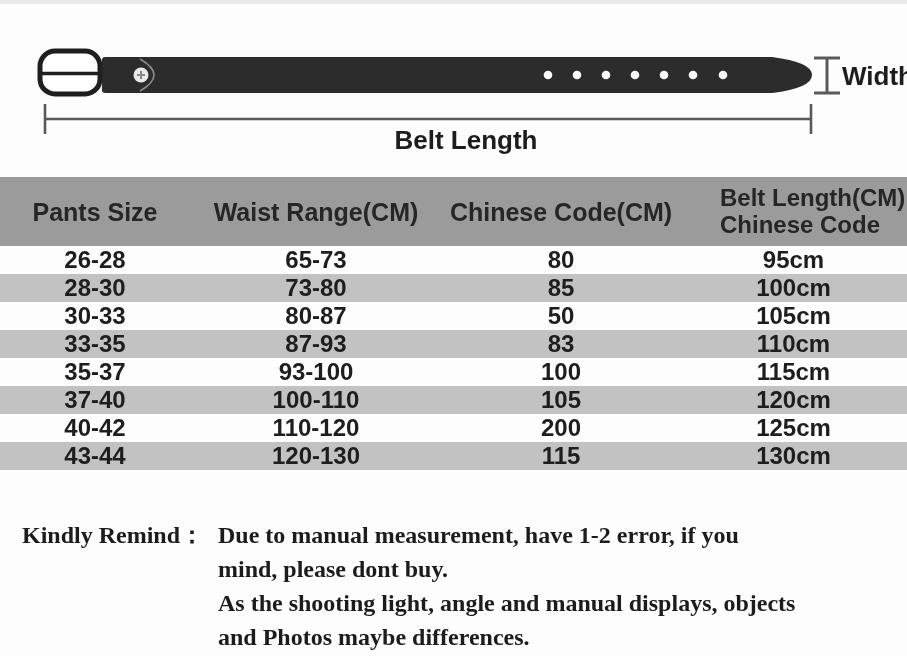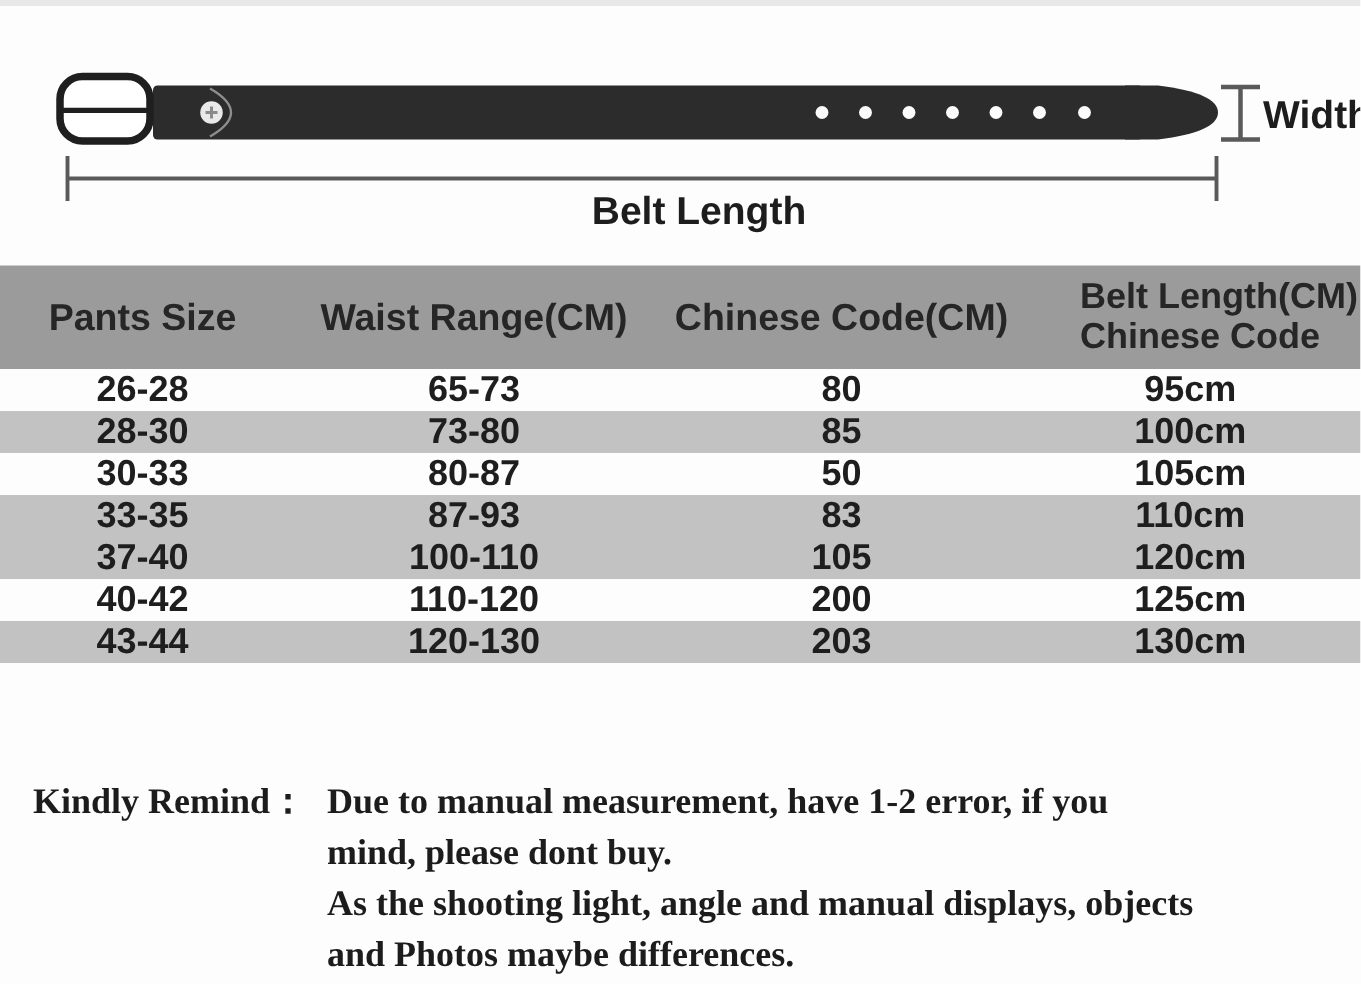--- a/index.html
+++ b/index.html
@@ -178,6 +178,12 @@
         <td>83</td>
         <td>110cm</td>
       </tr>
+      <tr>
+        <td>35-37</td>
+        <td>93-100</td>
+        <td>100</td>
+        <td>115cm</td>
+      </tr>
       <tr class="alt">
         <td>37-40</td>
         <td>100-110</td>

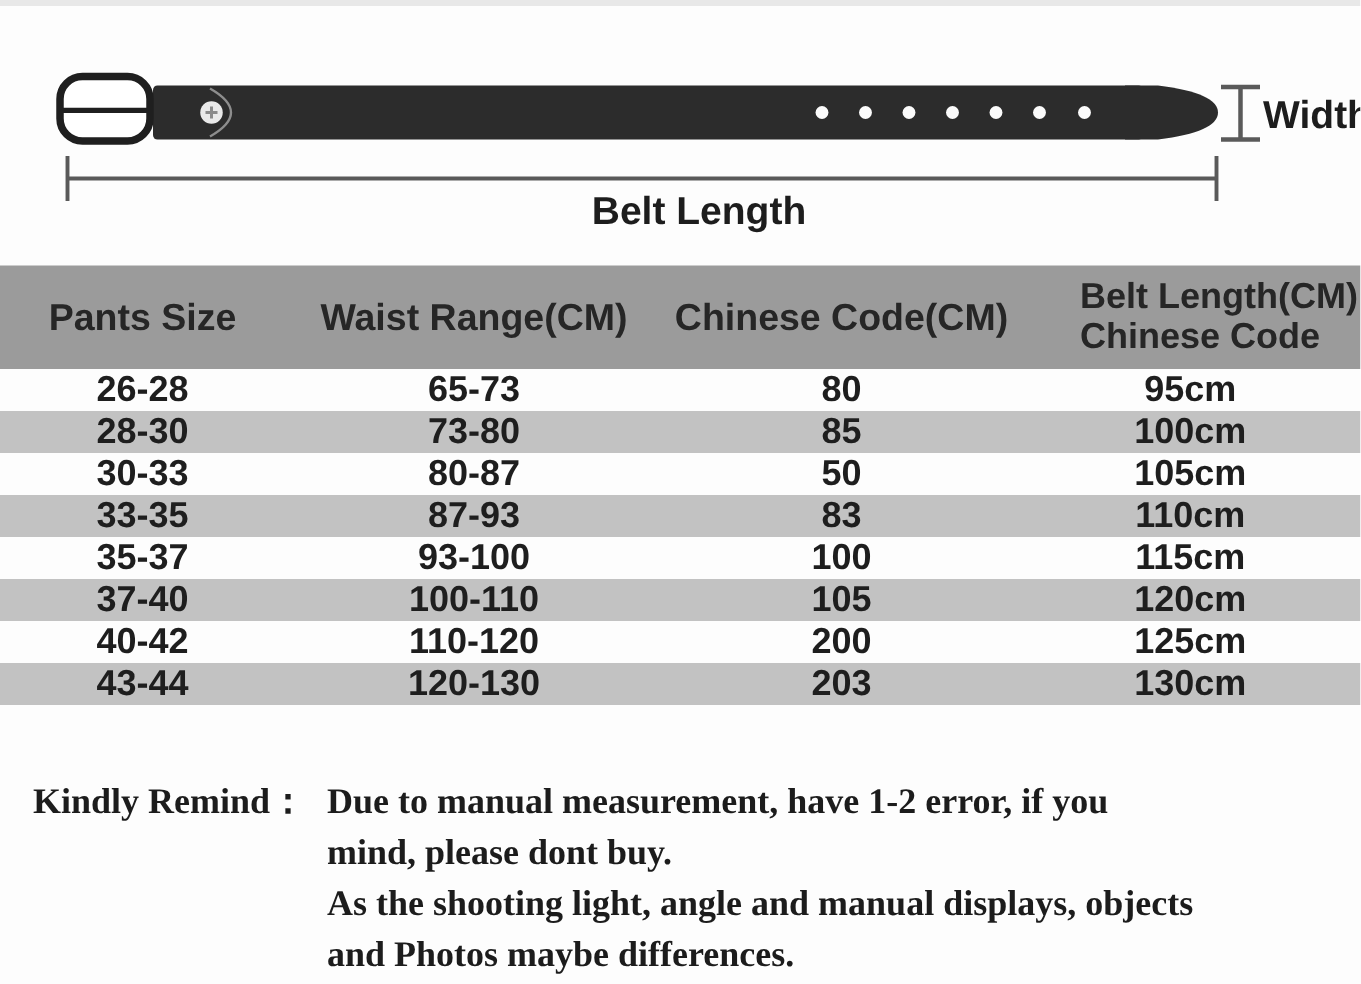--- a/index.html
+++ b/index.html
@@ -199,7 +199,7 @@
       <tr class="alt">
         <td>43-44</td>
         <td>120-130</td>
-        <td>203</td>
+        <td>115</td>
         <td>130cm</td>
       </tr>
     </tbody>

